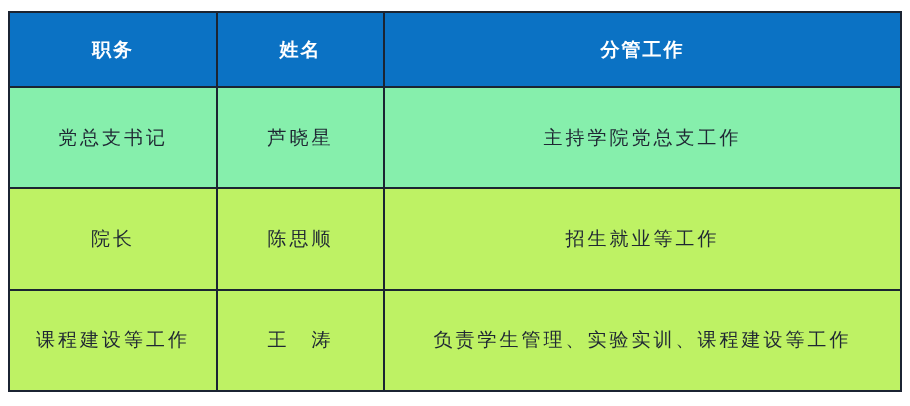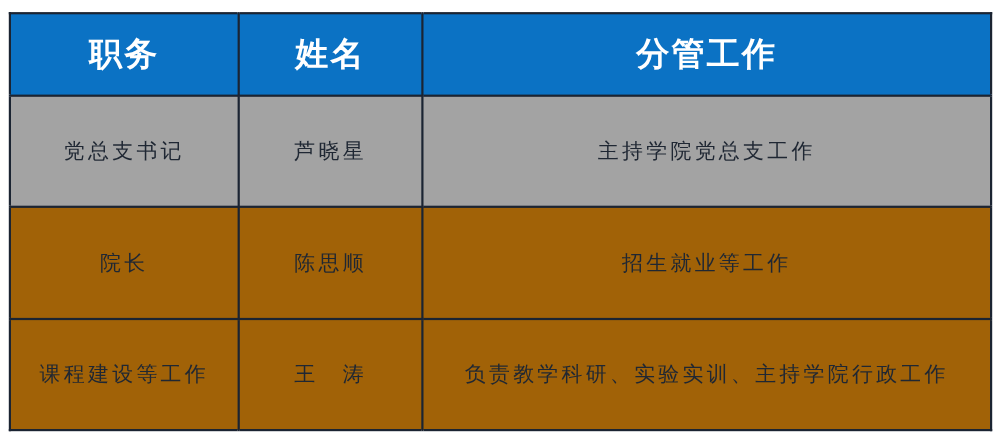--- a/index.html
+++ b/index.html
@@ -38,7 +38,7 @@
     color: #ffffff;
     font-family: "DejaVu Sans", "Liberation Sans", sans-serif;
     font-weight: bold;
-    font-size: 30px;
+    font-size: 19px;
     letter-spacing: 2px;
     text-align: center;
     vertical-align: middle;

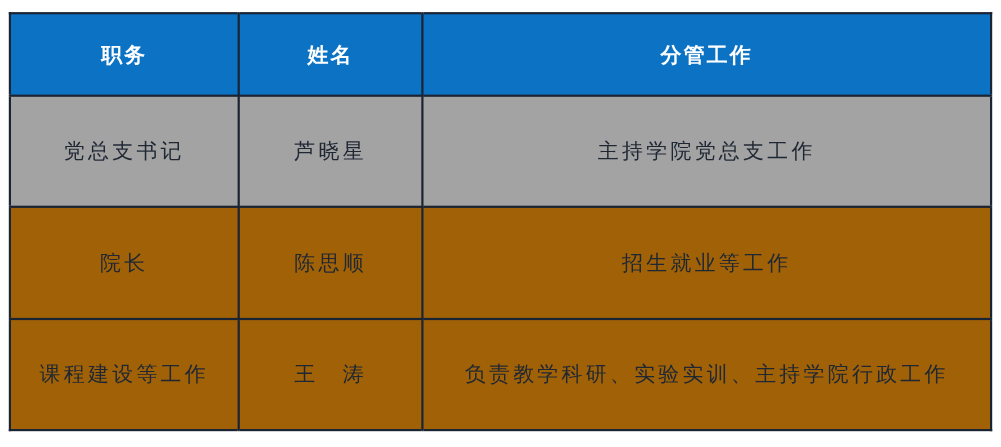--- a/index.html
+++ b/index.html
@@ -65,7 +65,7 @@
   #duty-table tbody td:last-child { border-right: none; }
   #duty-table tbody tr:last-child td { border-bottom: none; }
 
-  #duty-table tbody tr.band-dark td  { background: #a3a3a3; }
+  #duty-table tbody tr.band-dark td  { background: #86efac; }
   #duty-table tbody tr.band-light td { background: #a16207; }
 
   .cell-text { display: inline-block; }

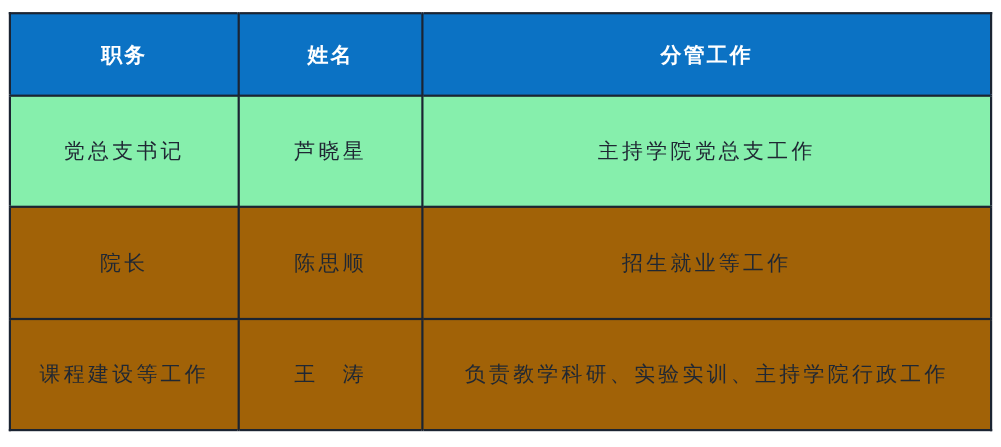--- a/index.html
+++ b/index.html
@@ -66,7 +66,7 @@
   #duty-table tbody tr:last-child td { border-bottom: none; }
 
   #duty-table tbody tr.band-dark td  { background: #86efac; }
-  #duty-table tbody tr.band-light td { background: #a16207; }
+  #duty-table tbody tr.band-light td { background: #bef264; }
 
   .cell-text { display: inline-block; }
 </style>

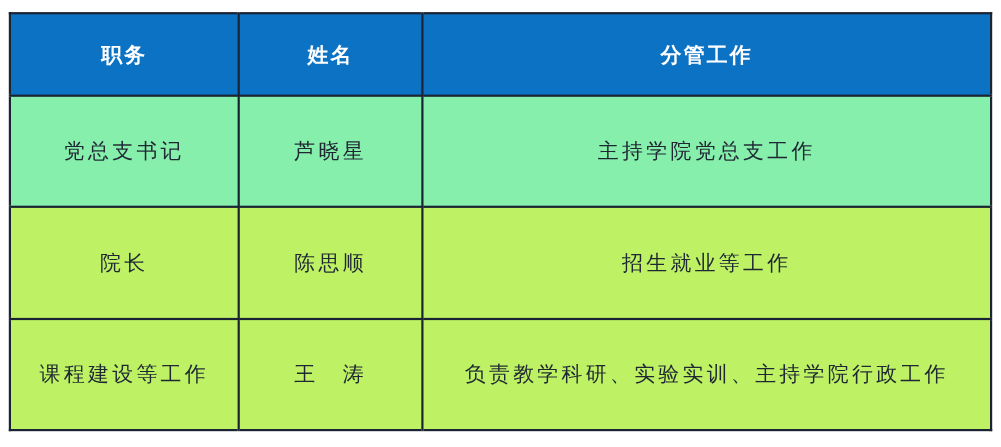--- a/index.html
+++ b/index.html
@@ -101,7 +101,7 @@
         <tr class="band-light">
           <td><span class="cell-text">课程建设等工作</span></td>
           <td><span class="cell-text">王　涛</span></td>
-          <td><span class="cell-text">负责教学科研、实验实训、主持学院行政工作</span></td>
+          <td><span class="cell-text">负责学生管理、实验实训、课程建设等工作</span></td>
         </tr>
       </tbody>
   </table>

